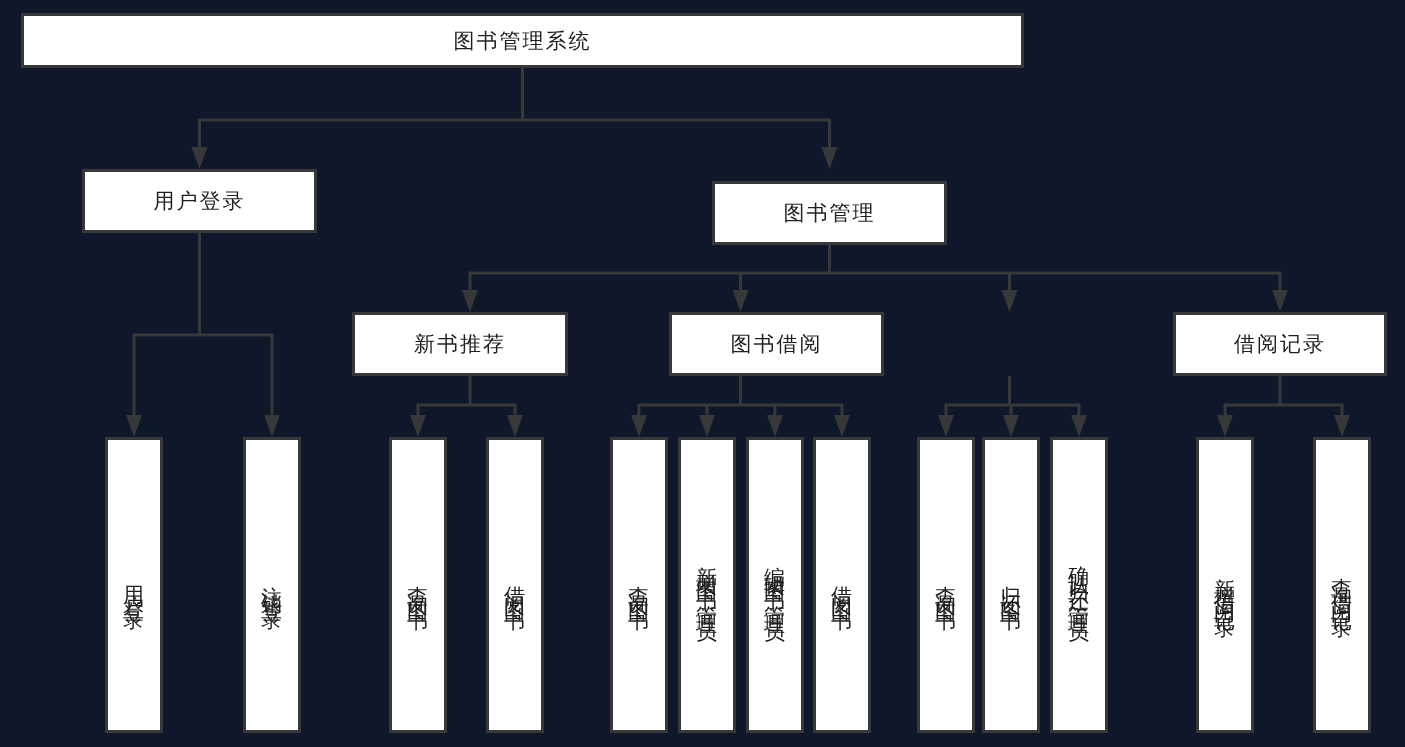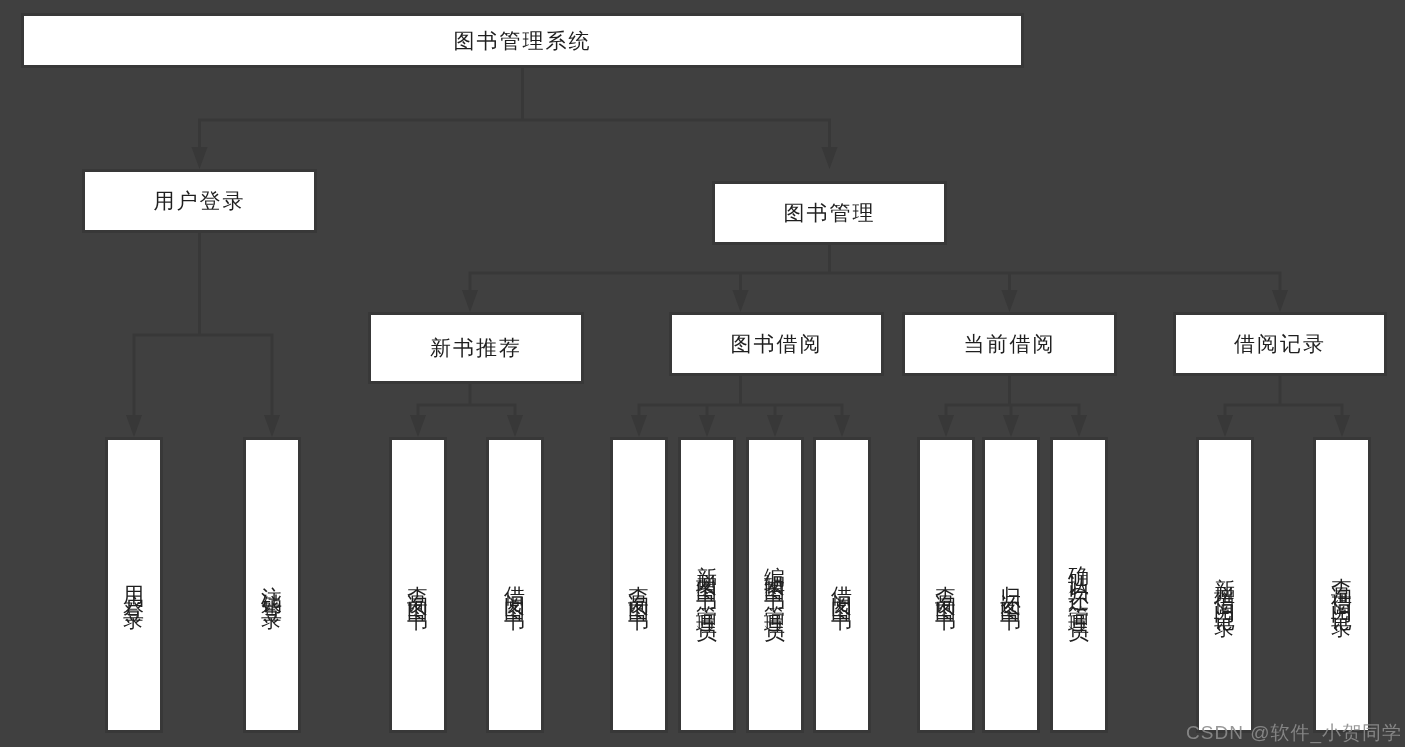--- a/index.html
+++ b/index.html
@@ -7,7 +7,7 @@
     position: relative;
     width: 1405px;
     height: 747px;
-    background: #404040;
+    background: #0f172a;
     font-family: "Liberation Sans", sans-serif;
     overflow: hidden;
   }

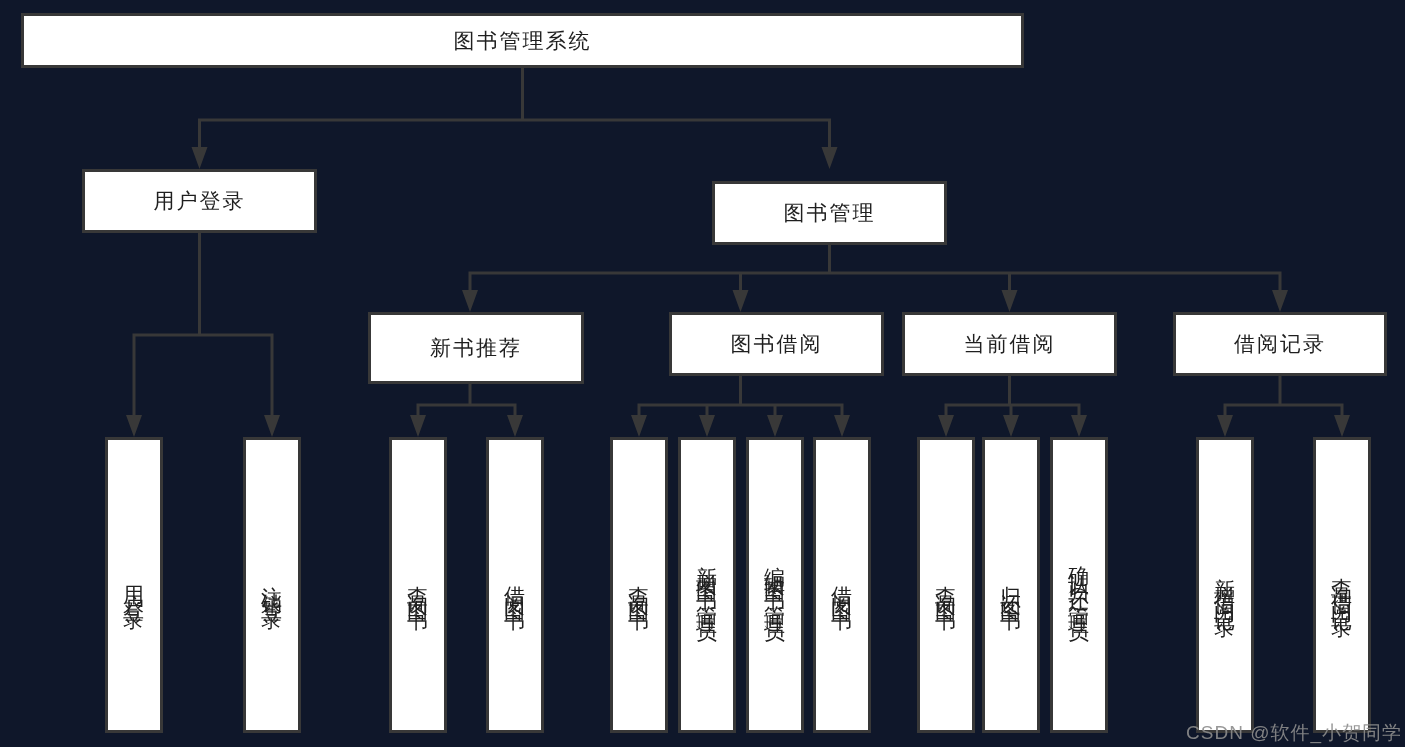--- a/index.html
+++ b/index.html
@@ -46,7 +46,7 @@
   .n-user-login  { left: 82px;   top: 169px; width: 235px;  height: 64px; }
   .n-book-mgmt   { left: 712px;  top: 169px; width: 235px;  height: 64px; margin-top: 12px; }
   
-  .n-new-rec     { left: 368px;  top: 312px; width: 216px;  height: 72px; }
+  .n-new-rec     { left: 352px;  top: 312px; width: 216px;  height: 64px; }
   .n-book-borrow { left: 633px;  top: 312px; width: 215px;  height: 64px; margin-left: 36px; }
   .n-cur-borrow  { left: 902px;  top: 312px; width: 215px;  height: 64px; }
   .n-borrow-rec  { left: 1173px; top: 312px; width: 214px;  height: 64px; }

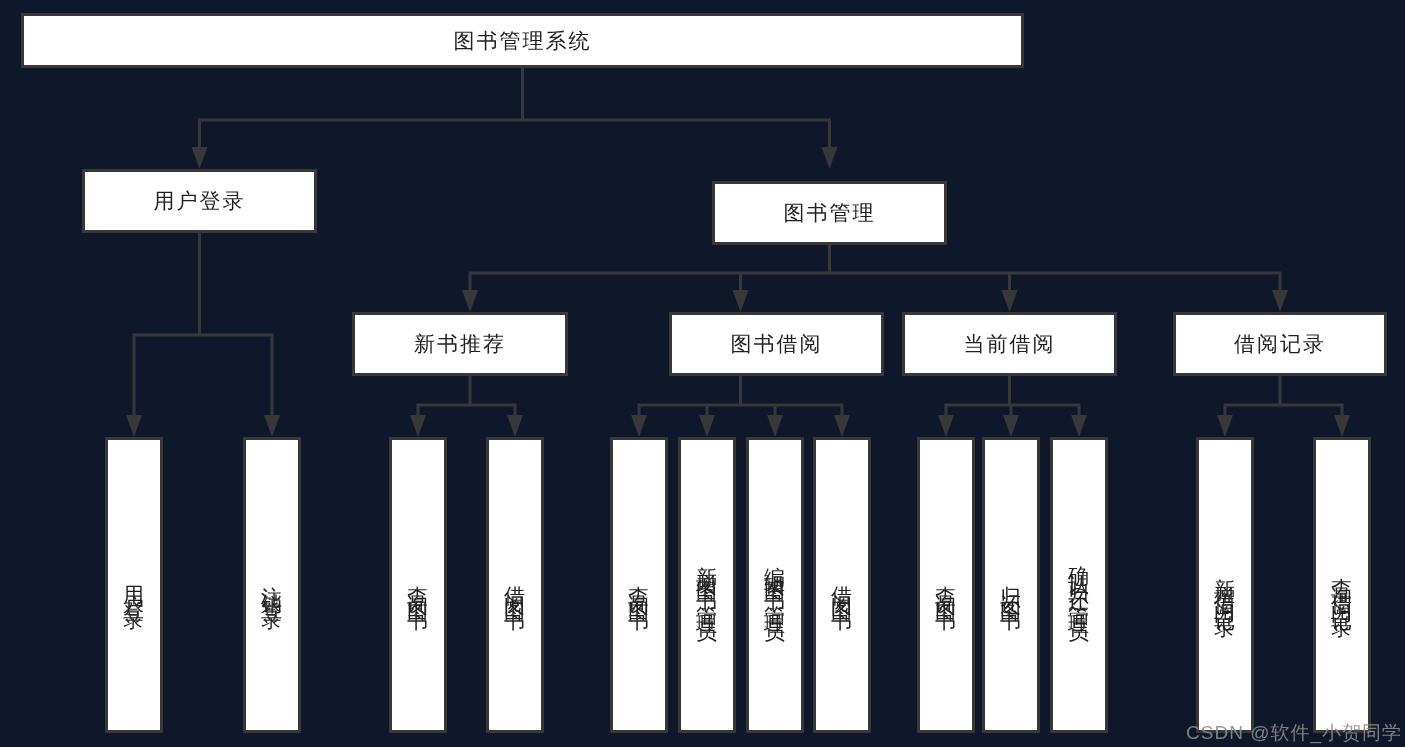--- a/index.html
+++ b/index.html
@@ -144,7 +144,6 @@
 
   <div class="node n-new-rec">新书推荐</div>
   <div class="node n-book-borrow">图书借阅</div>
-  <div class="node n-cur-borrow">当前借阅</div>
   <div class="node n-borrow-rec">借阅记录</div>
 
   <div class="node leaf l1">用户登录</div>

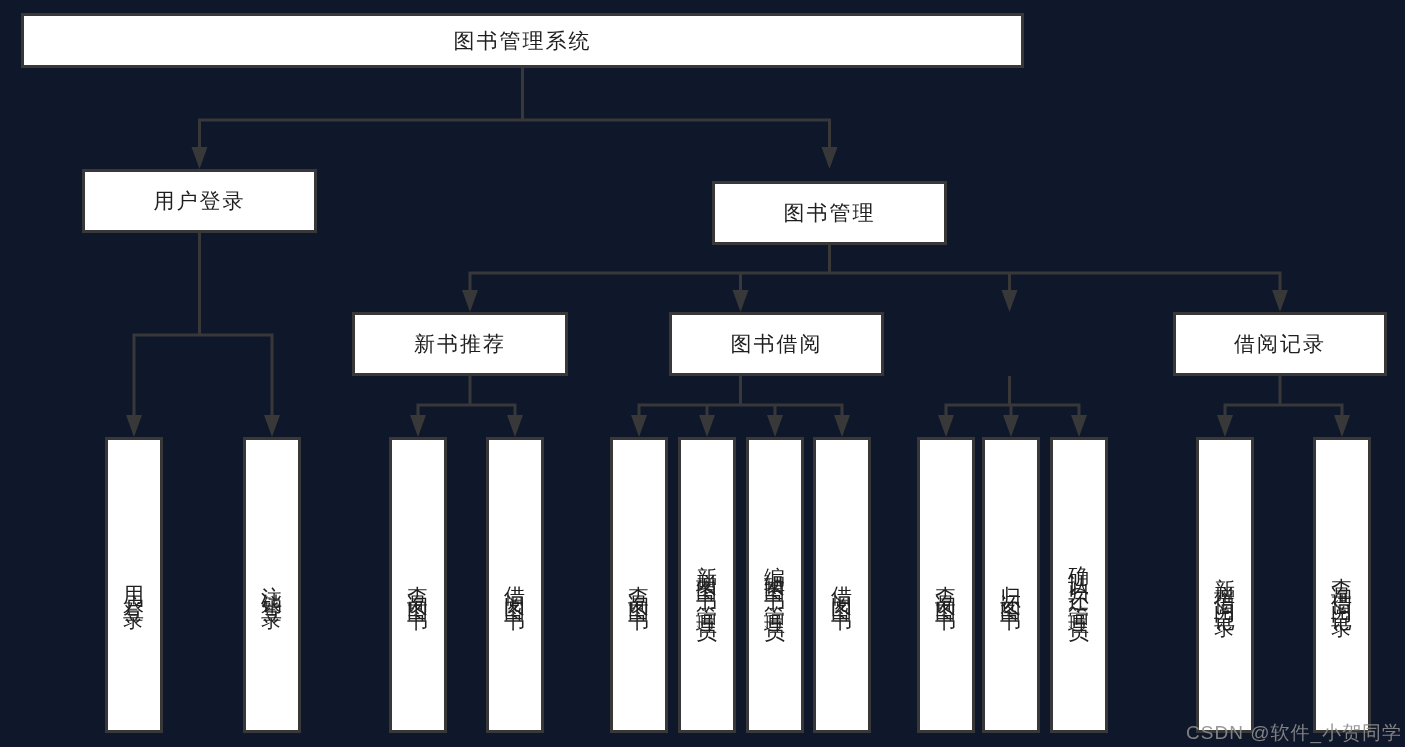--- a/index.html
+++ b/index.html
@@ -164,7 +164,6 @@
   <div class="node leaf l12">新增借阅记录</div>
   <div class="node leaf l13">查询借阅记录</div>
 
-  <div class="watermark">CSDN @软件_小贺同学</div>
 
 </div>
 

